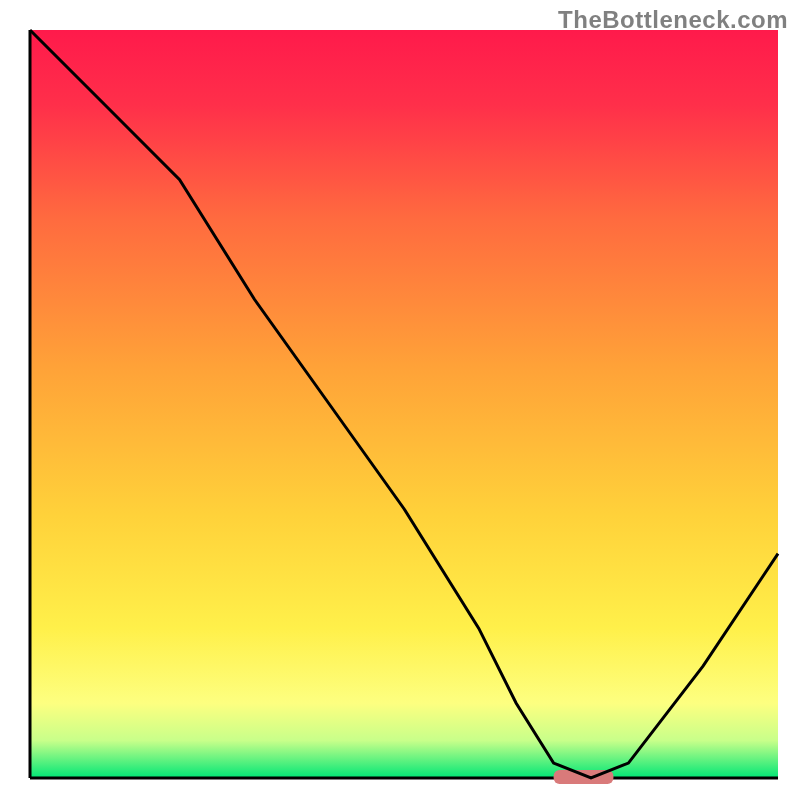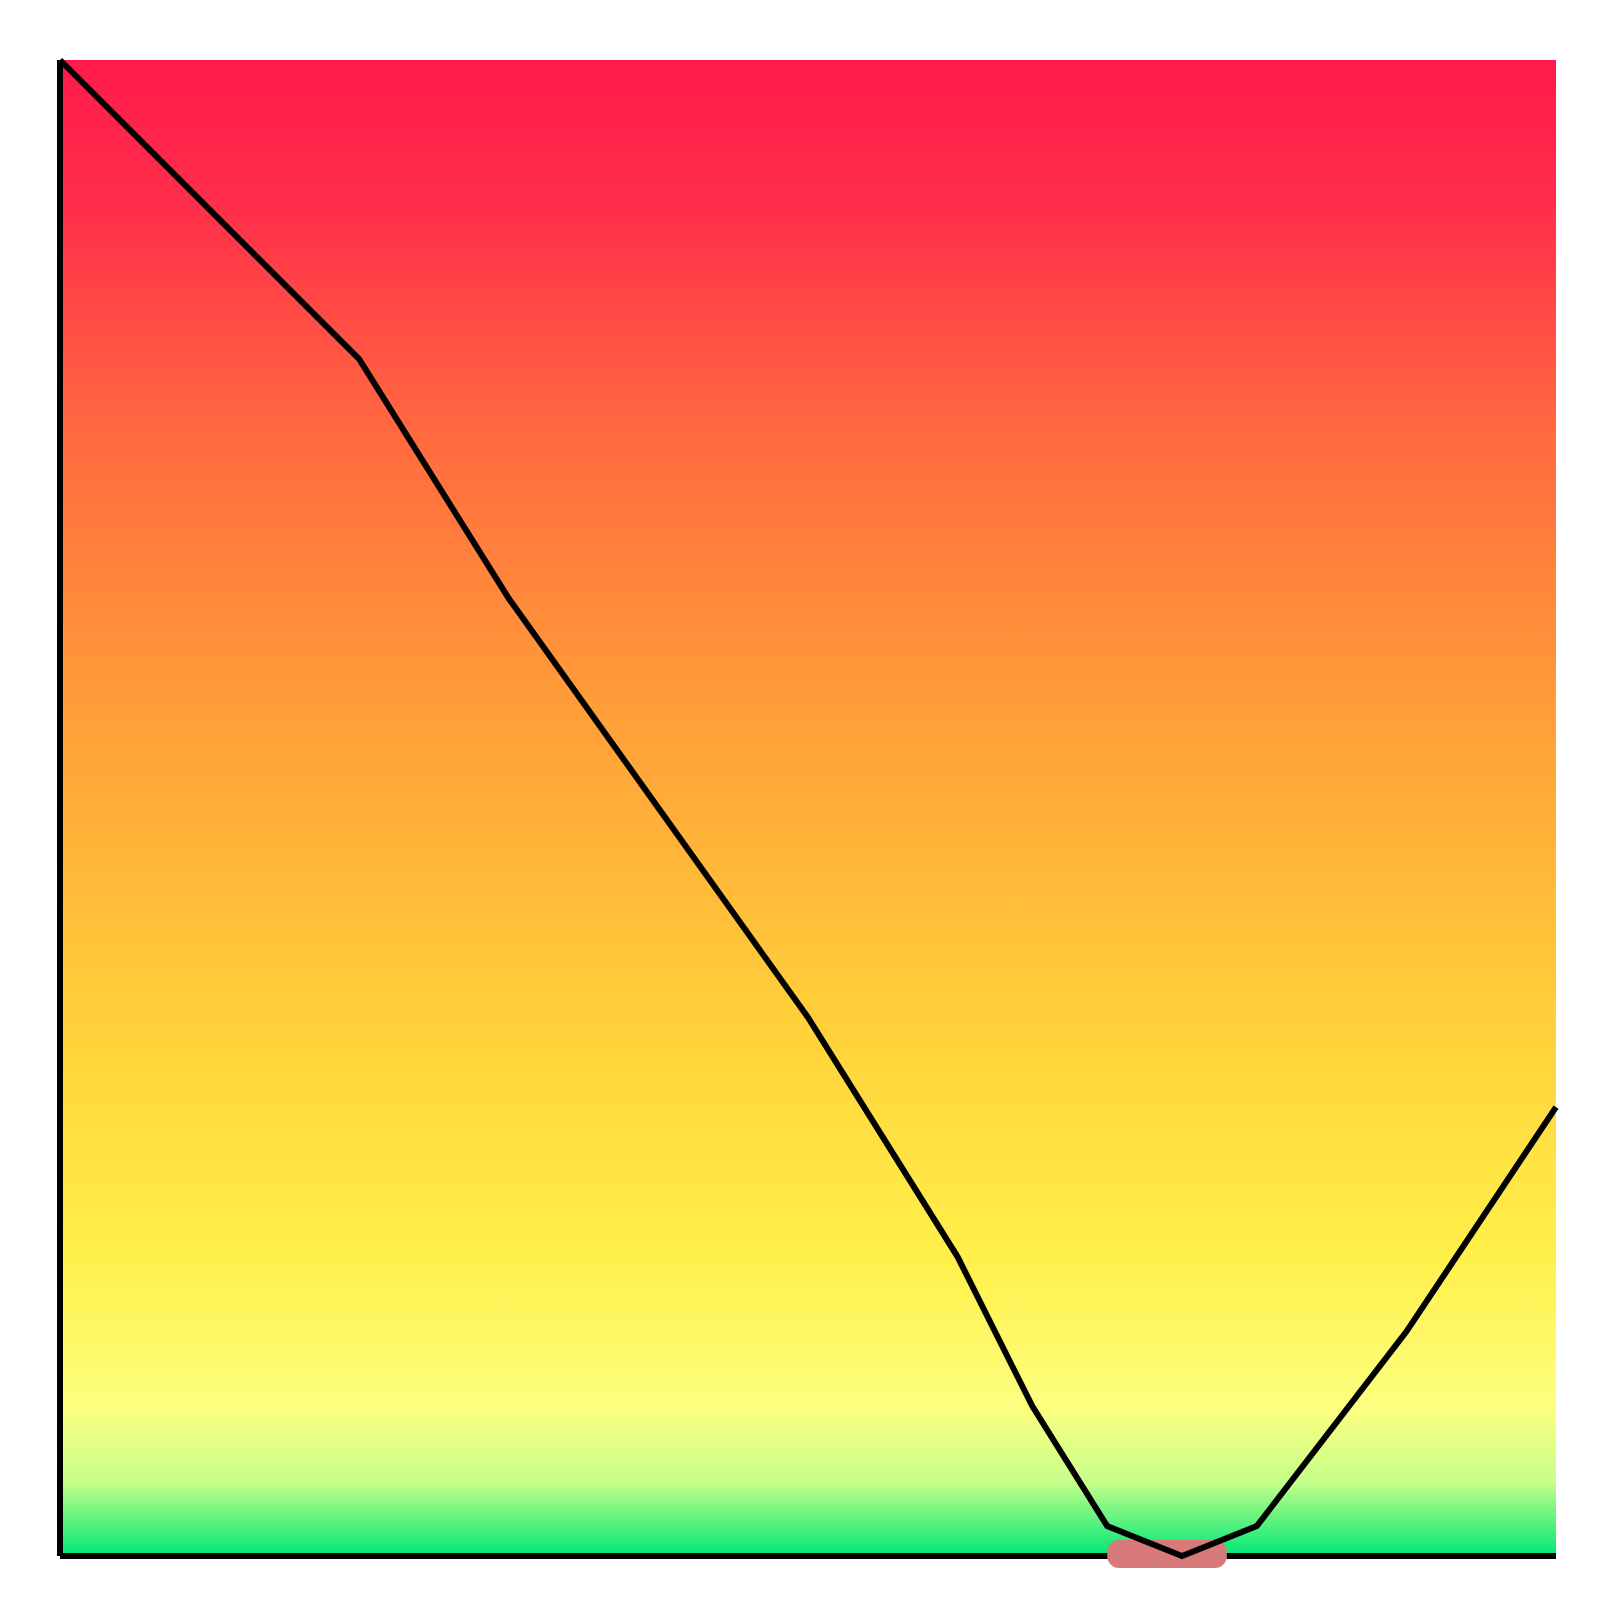--- a/index.html
+++ b/index.html
@@ -33,6 +33,7 @@
 <body>
 
 <div class="wrap">
+  <div class="watermark">TheBottleneck.com</div>
 
   <svg id="chart-svg" width="800" height="800" viewBox="0 0 800 800">
     <defs>

